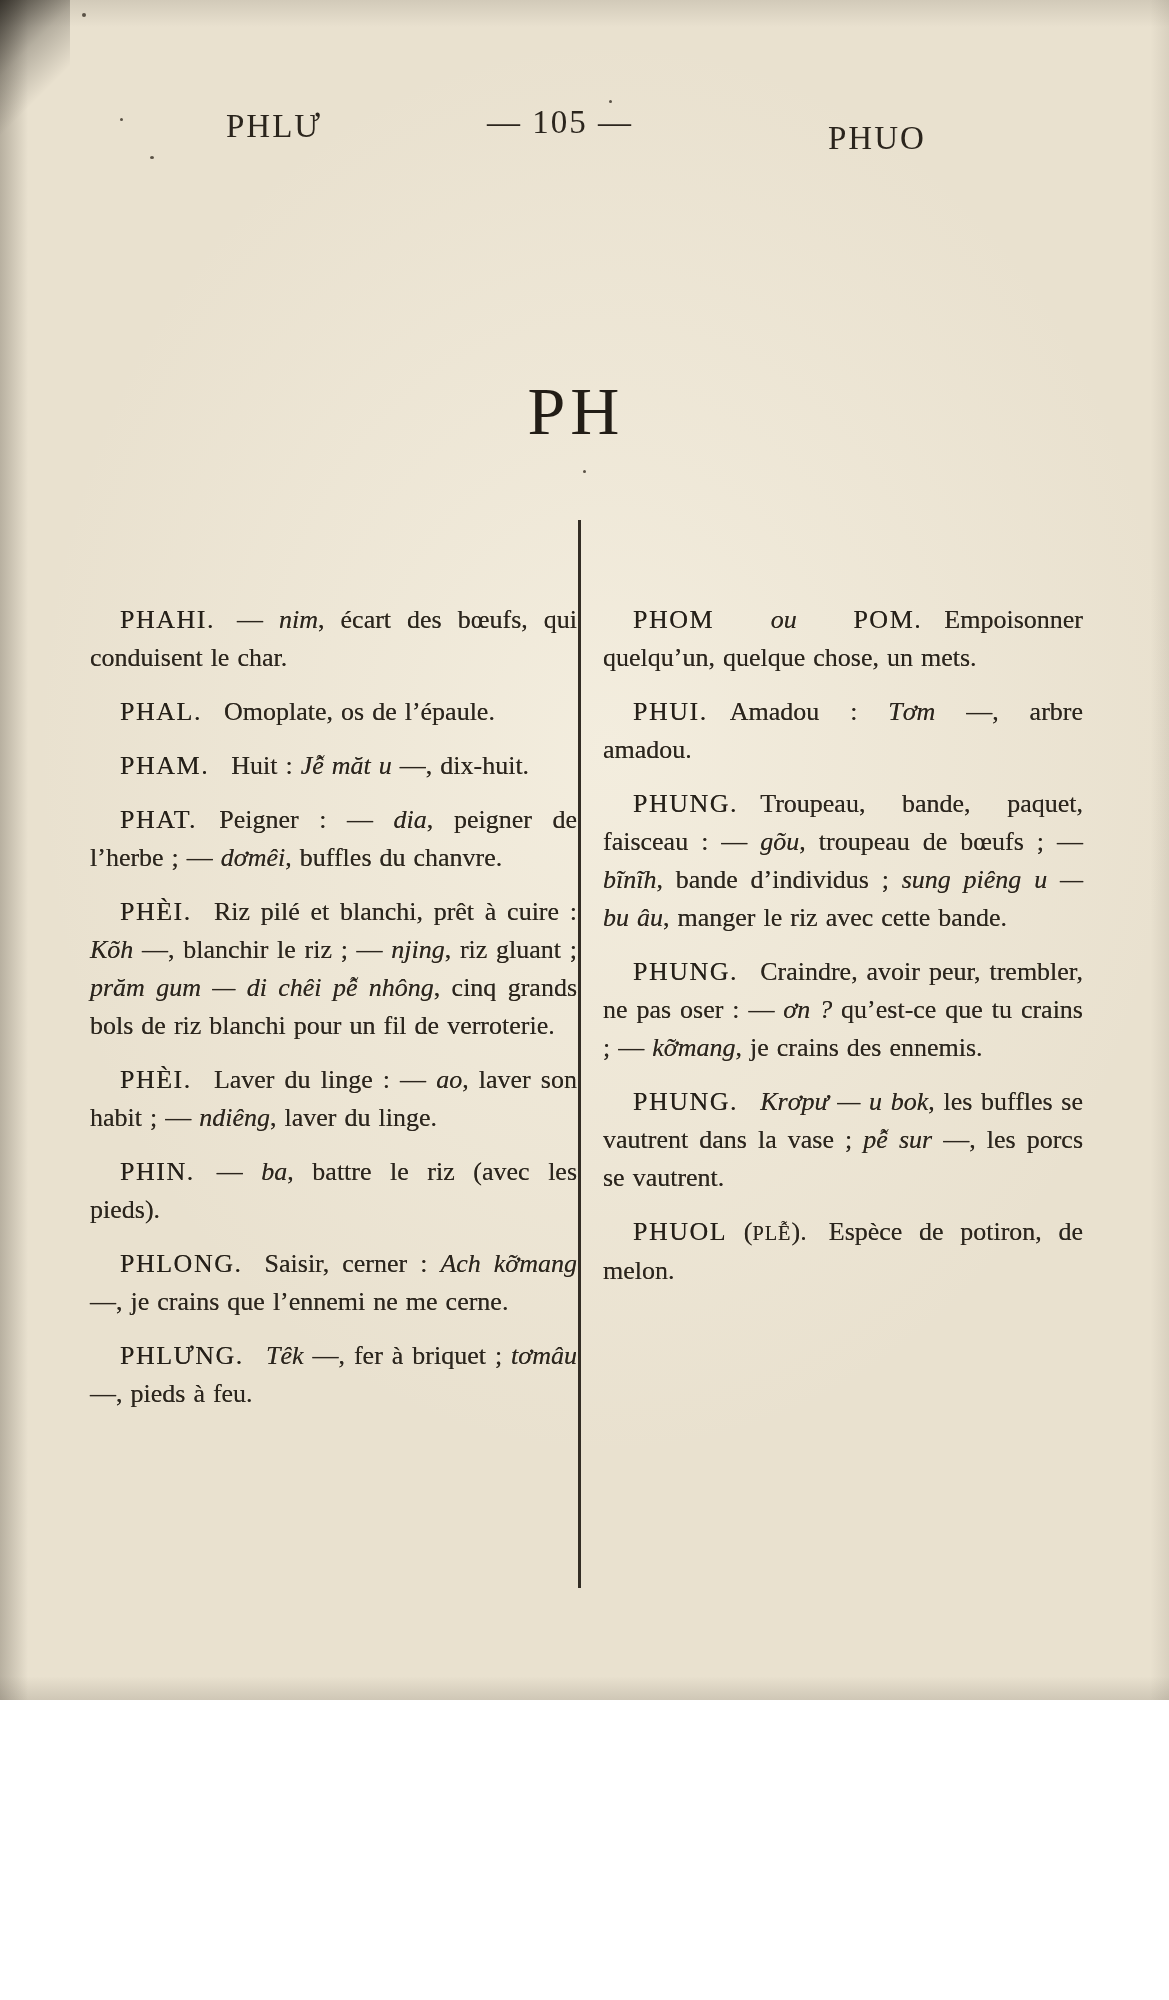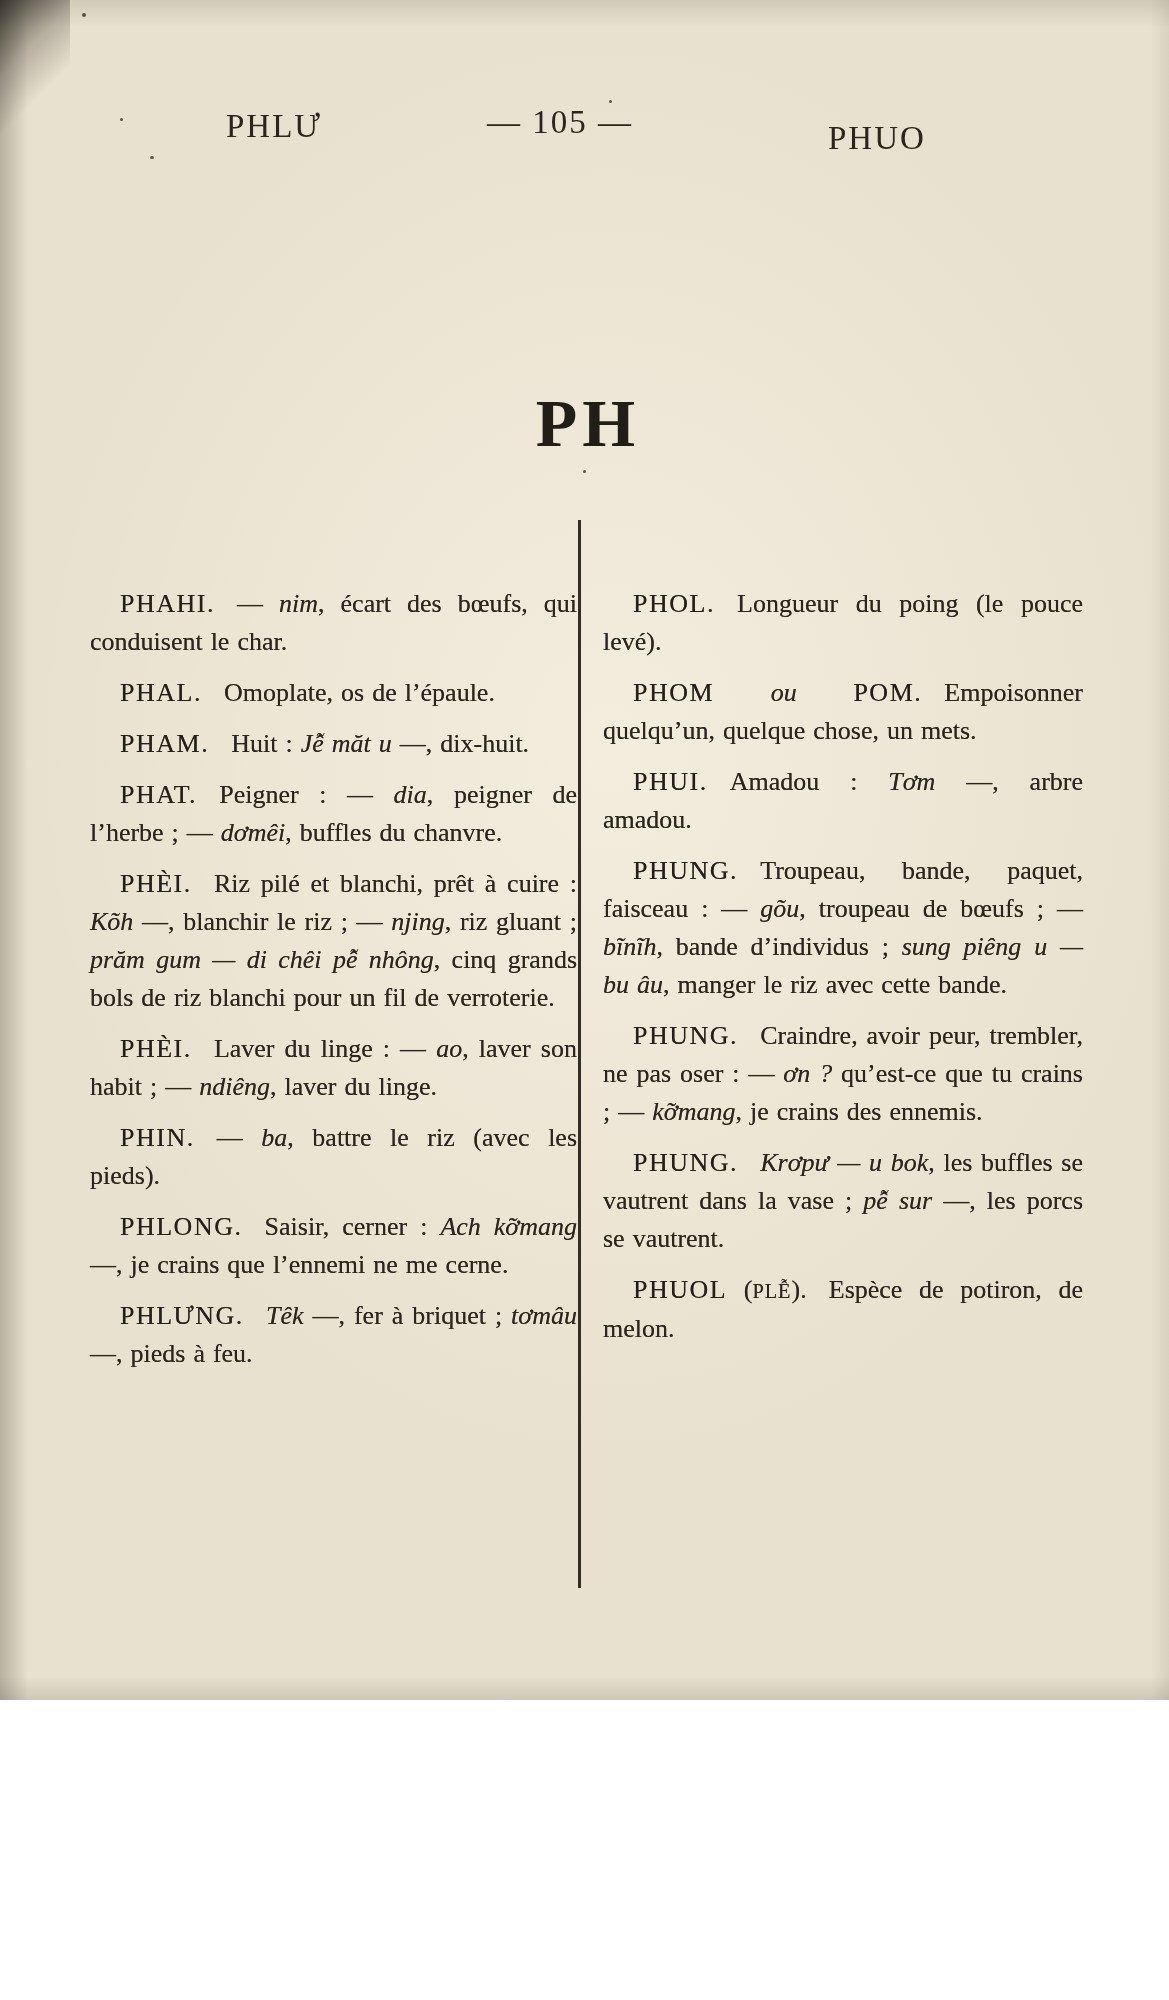--- a/index.html
+++ b/index.html
@@ -26,7 +26,7 @@
   .rh-right{left:828px;top:120px;}
   .section-title{
     position:absolute;left:576px;top:372px;transform:translateX(-50%);
-    margin:12px;font-size:68px;font-weight:bold;letter-spacing:5px;color:#221d16;
+    margin:0;font-size:68px;font-weight:normal;letter-spacing:5px;color:#221d16;
   }
   .col{position:absolute;top:585px;font-size:26px;line-height:38px;
        text-shadow:0 0 0.5px rgba(43,37,29,0.7);word-spacing:1.5px;}

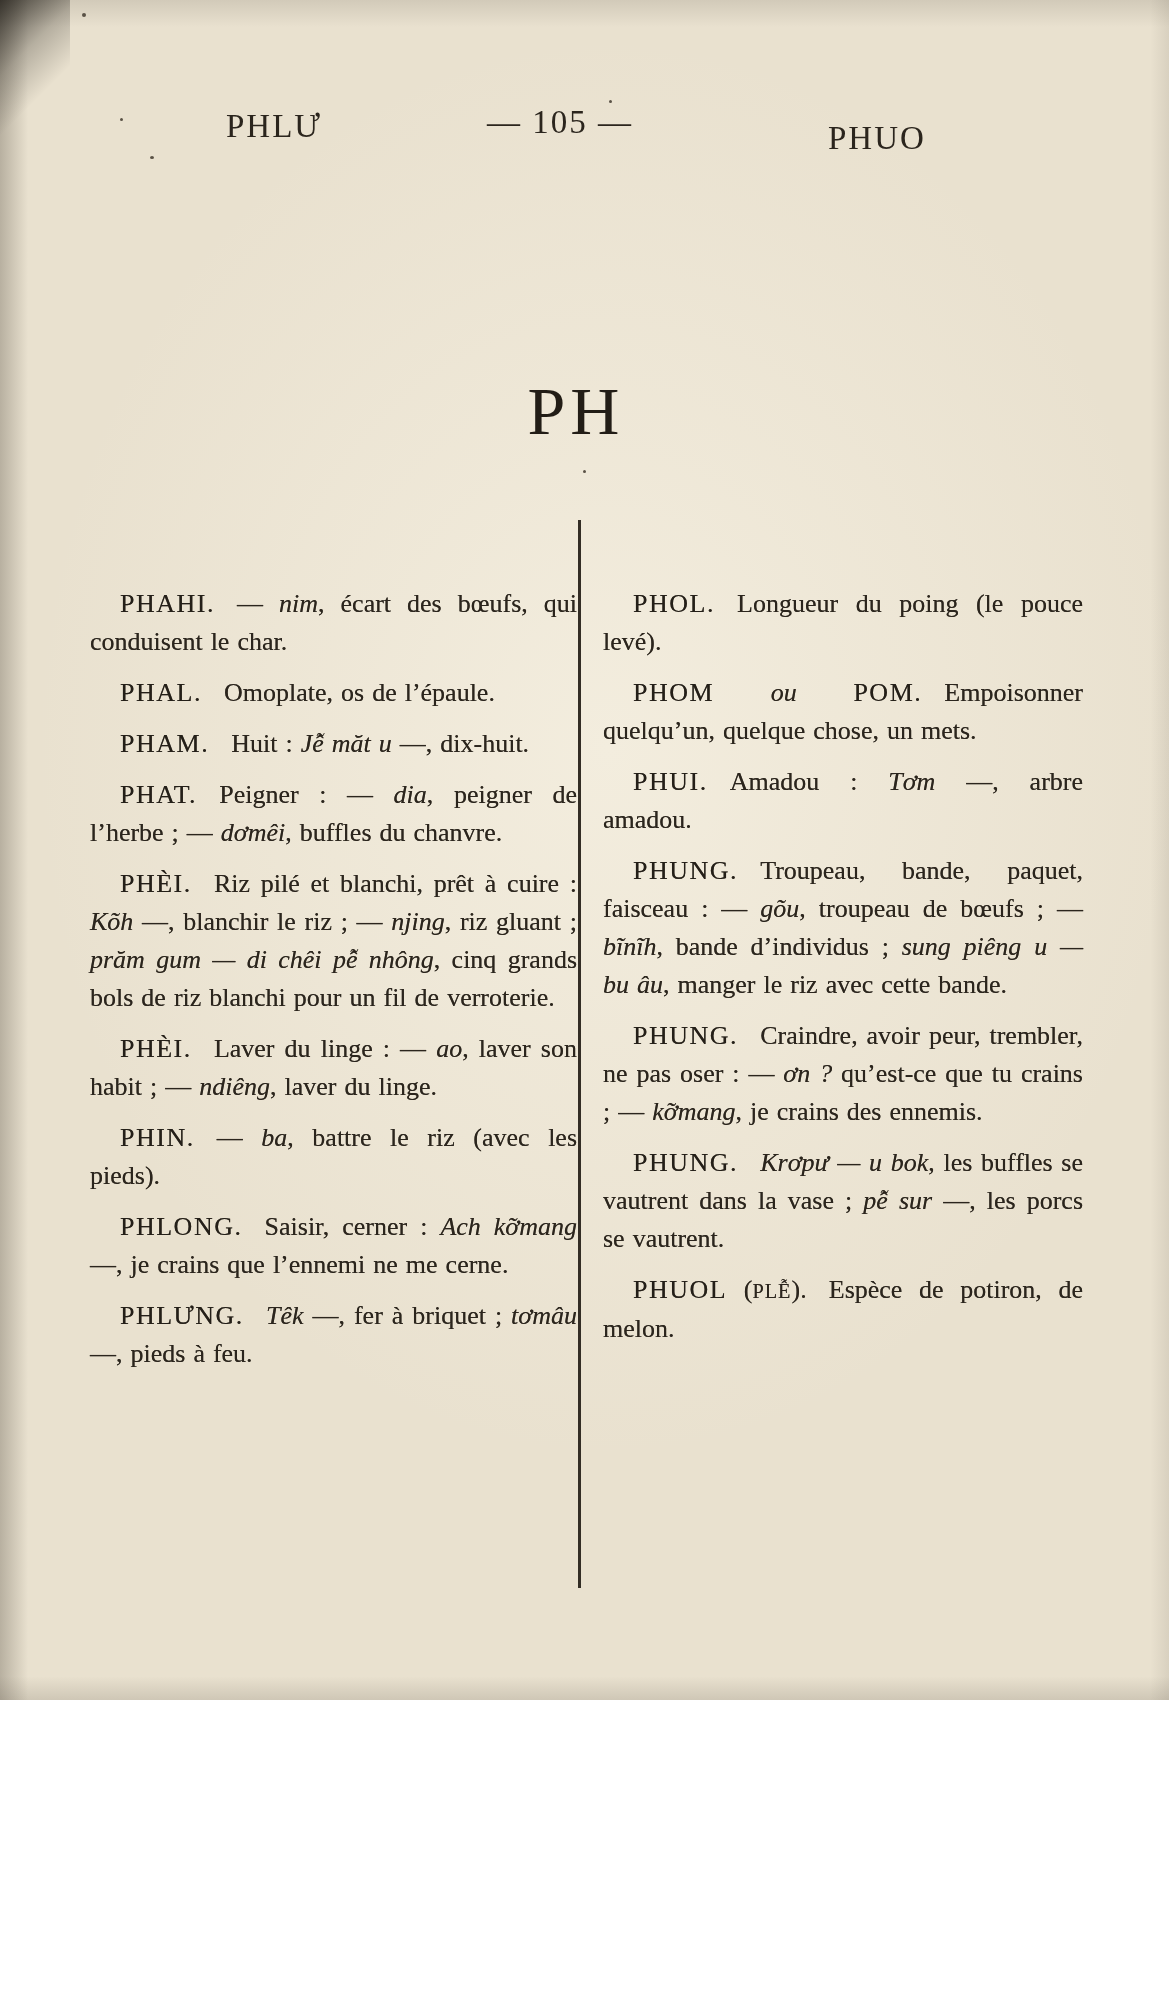--- a/index.html
+++ b/index.html
@@ -32,7 +32,7 @@
        text-shadow:0 0 0.5px rgba(43,37,29,0.7);word-spacing:1.5px;}
   .col-left{left:90px;width:487px;}
   .col-right{left:603px;width:480px;}
-  .entry{margin:0 0 13px 0;text-indent:30px;text-align:justify;}
+  .entry{margin:16px 0 13px 0;text-indent:30px;text-align:justify;}
   .seg-hw{letter-spacing:1.5px;color:#241f18;}
   .seg-i{font-style:italic;}
   .seg-sc{text-transform:uppercase;font-size:0.78em;letter-spacing:1px;}

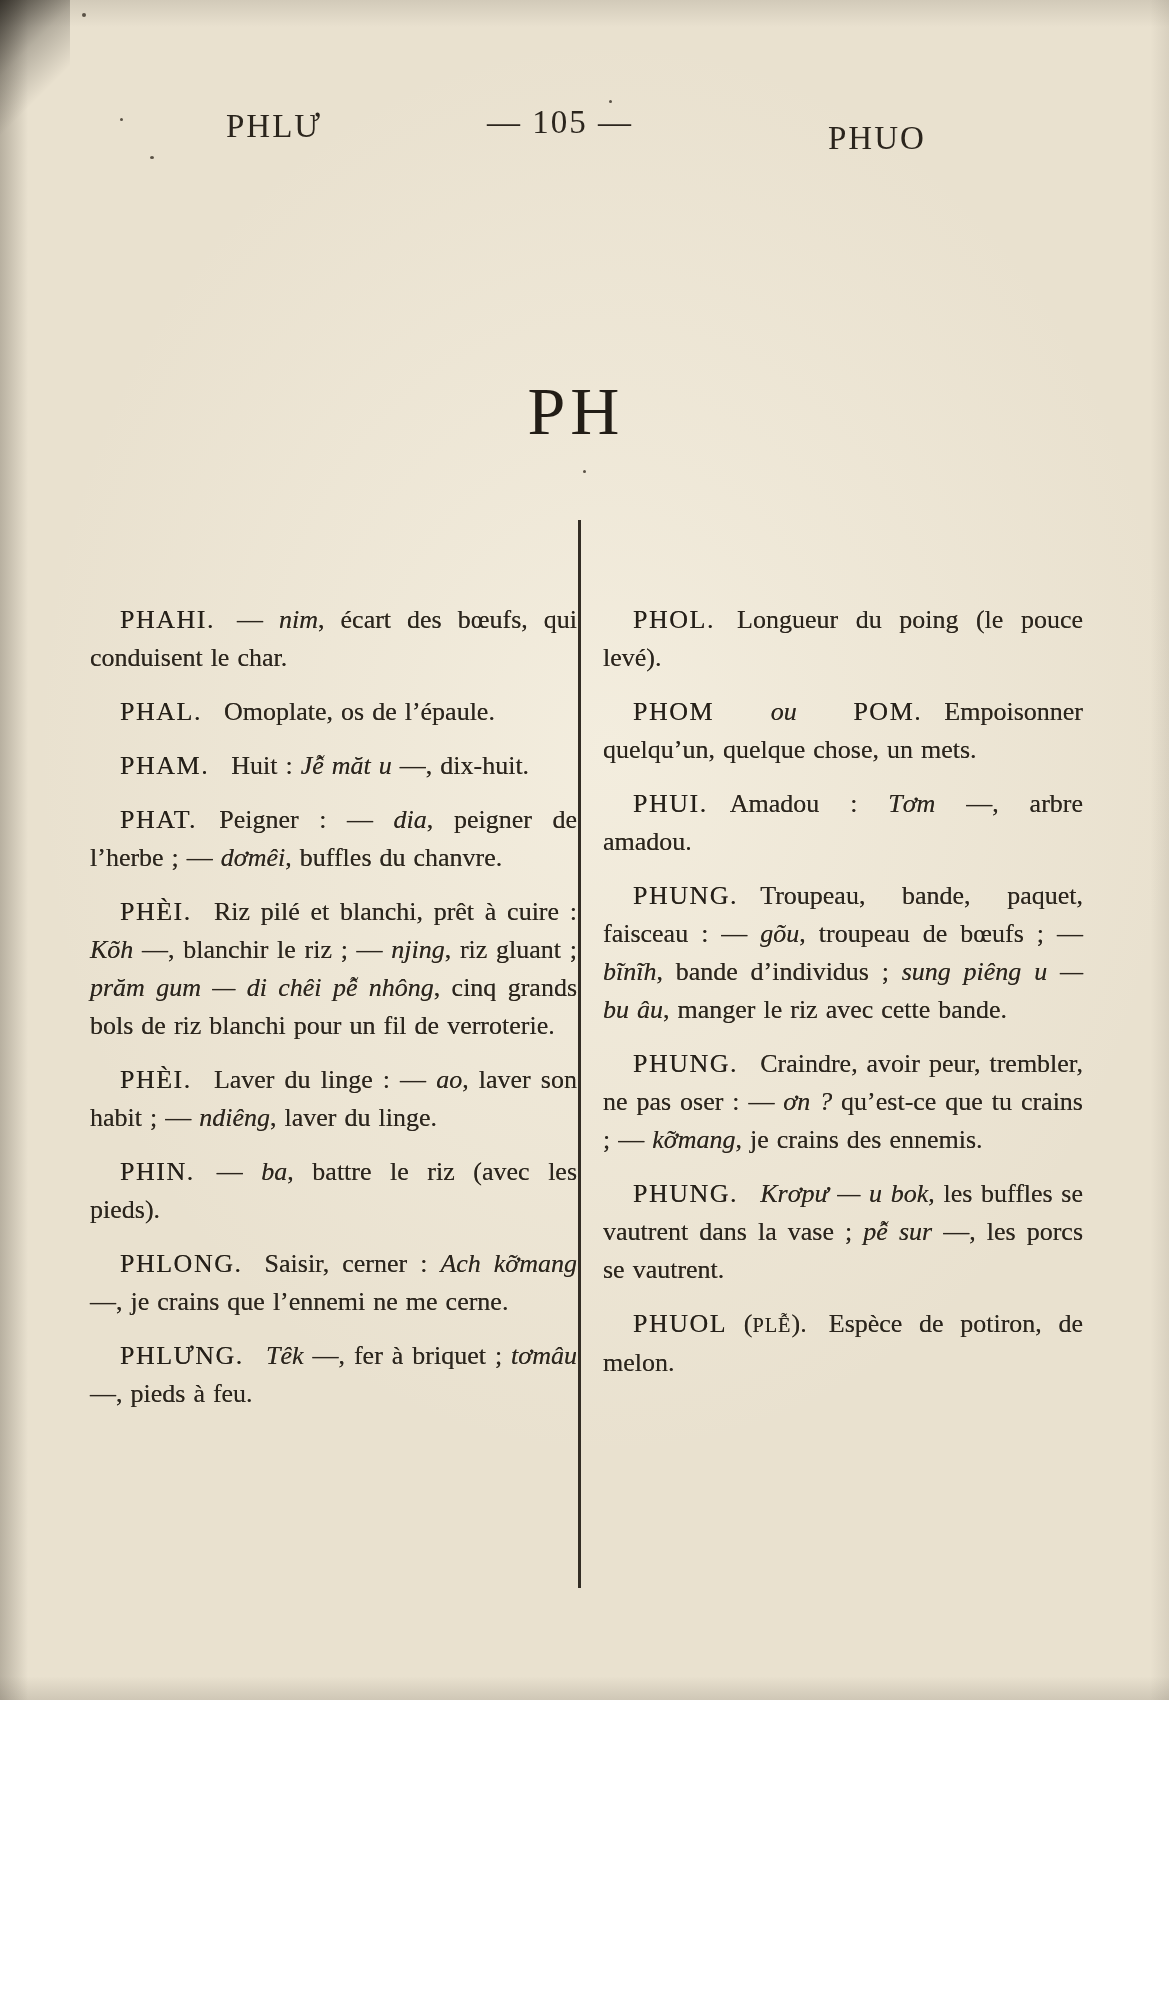--- a/index.html
+++ b/index.html
@@ -80,7 +80,6 @@
     </div>
   <div class="divider"></div>
   <div class="col col-right">
-      <p class="entry"><span class="seg-hw">PHOL.</span><span class="seg-gap"></span><span class="seg-r">Longueur du poing (le pouce levé).</span></p>
       <p class="entry"><span class="seg-hw">PHOM</span><span class="seg-r"> </span><span class="seg-i">ou</span><span class="seg-r"> </span><span class="seg-hw">POM.</span><span class="seg-gap"></span><span class="seg-r">Empoisonner quelqu’un, quelque chose, un mets.</span></p>
       <p class="entry"><span class="seg-hw">PHUI.</span><span class="seg-gap"></span><span class="seg-r">Amadou : </span><span class="seg-i">Tơm</span><span class="seg-r"> —, arbre amadou.</span></p>
       <p class="entry"><span class="seg-hw">PHUNG.</span><span class="seg-gap"></span><span class="seg-r">Troupeau, bande, paquet, faisceau : — </span><span class="seg-i">gõu</span><span class="seg-r">, troupeau de bœufs ; — </span><span class="seg-i">bĩnĩh</span><span class="seg-r">, bande d’individus ; </span><span class="seg-i">sung piêng u — bu âu</span><span class="seg-r">, manger le riz avec cette bande.</span></p>

